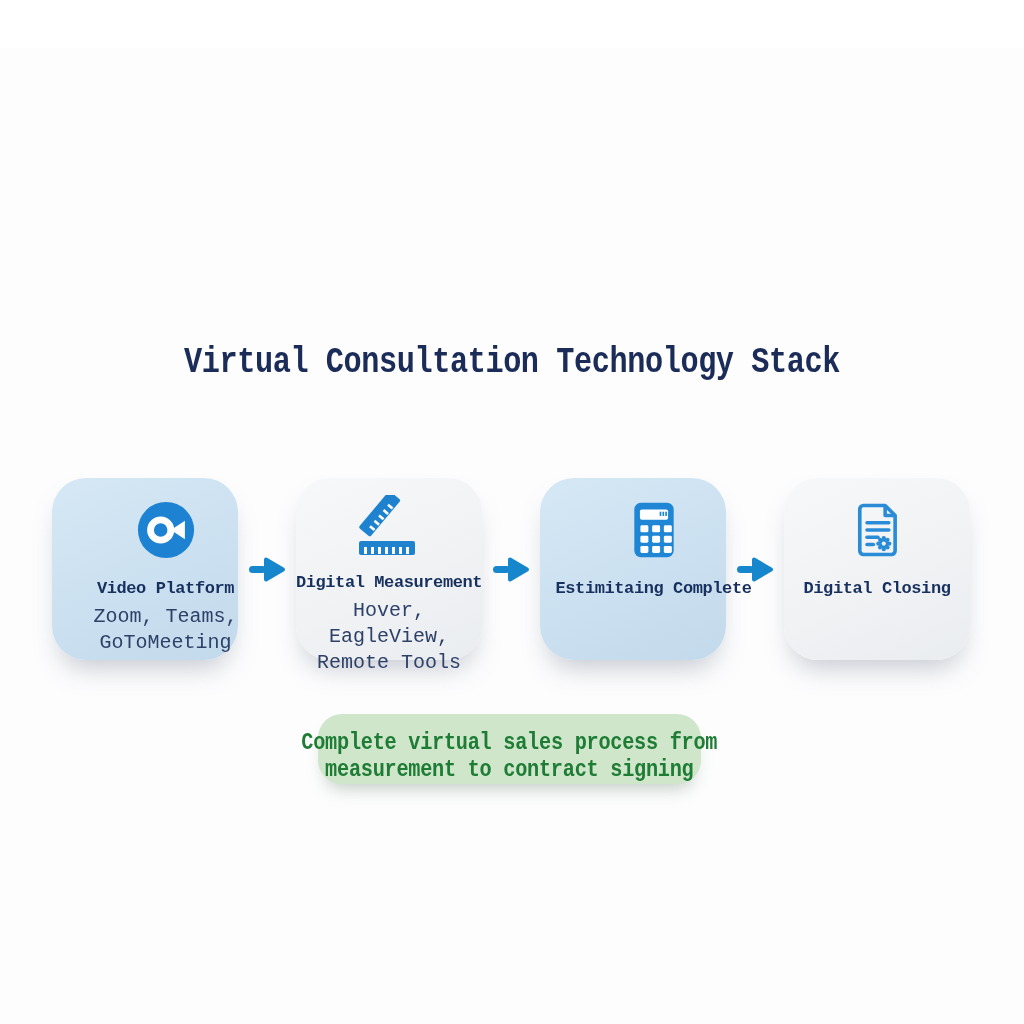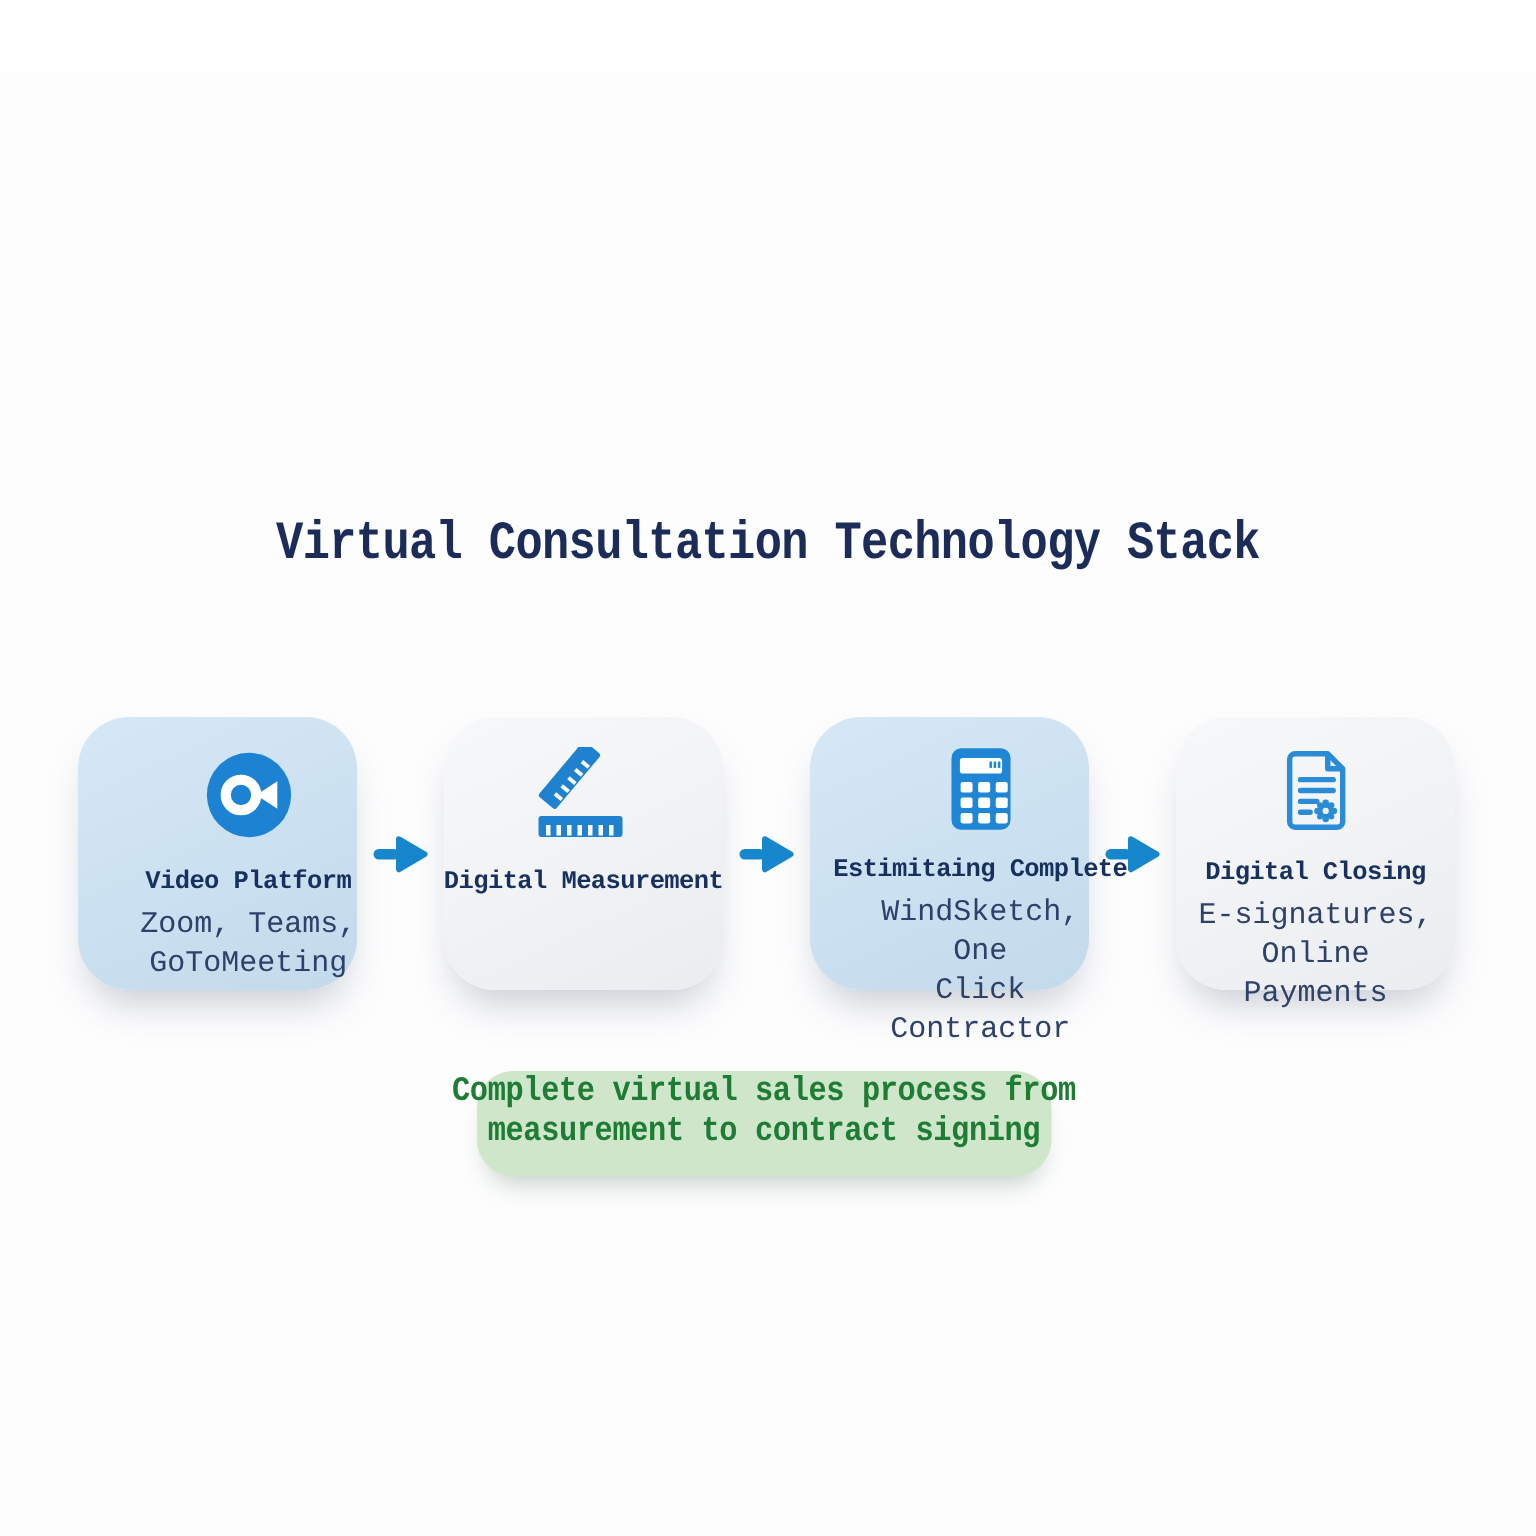--- a/index.html
+++ b/index.html
@@ -152,6 +152,10 @@
         </svg>
       </div>
       <div class="card-title">Digital Measurement</div>
+      <div class="card-sub">
+        <span>Hover, EagleView,</span><br>
+        <span>Remote Tools</span>
+      </div>
     </div>
 
     <div class="arrow-gap">

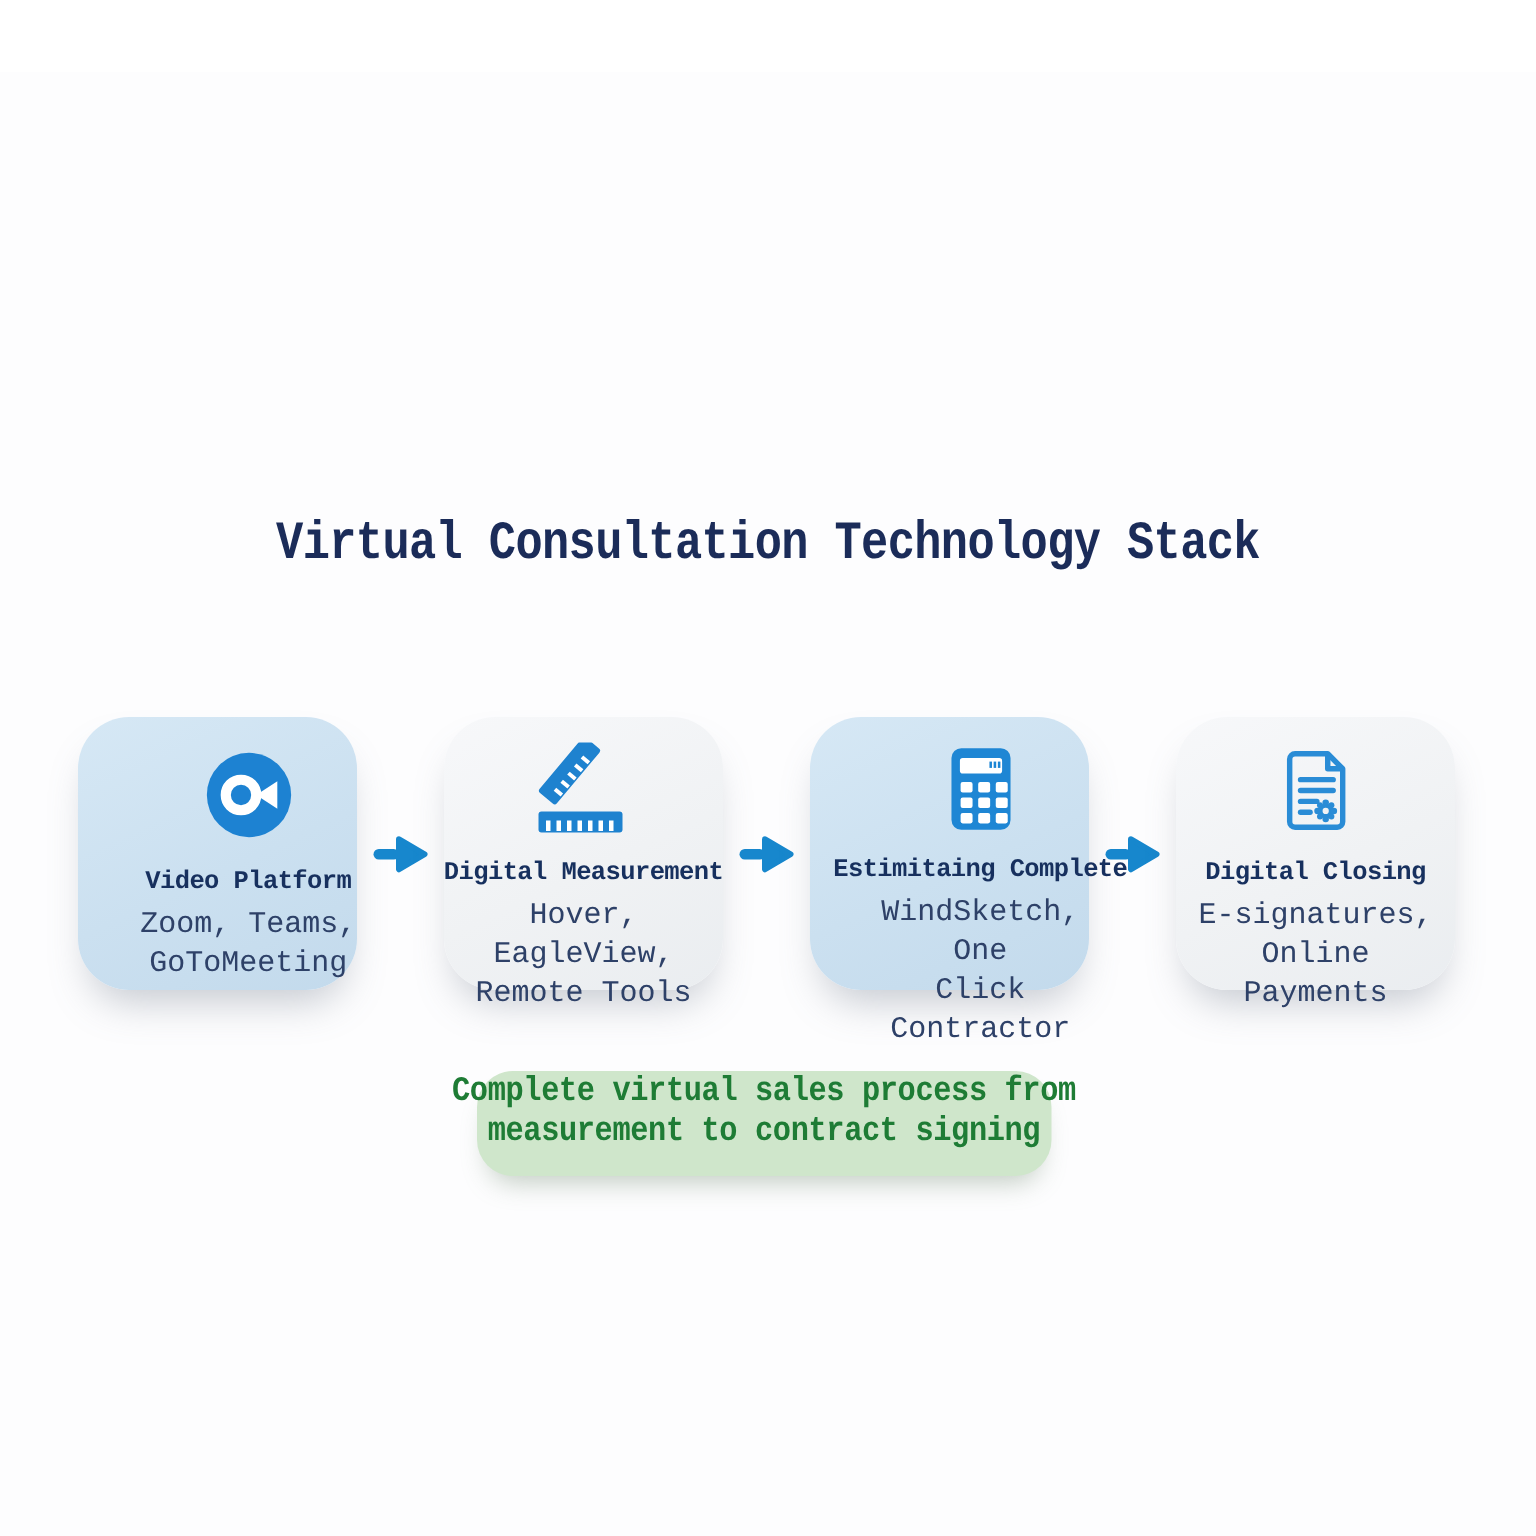--- a/index.html
+++ b/index.html
@@ -185,10 +185,6 @@
         </svg>
       </div>
       <div class="card-title">Estimitaing Complete</div>
-      <div class="card-sub">
-        <span>WindSketch, One</span><br>
-        <span>Click Contractor</span>
-      </div>
     </div>
 
     <div class="arrow-gap">

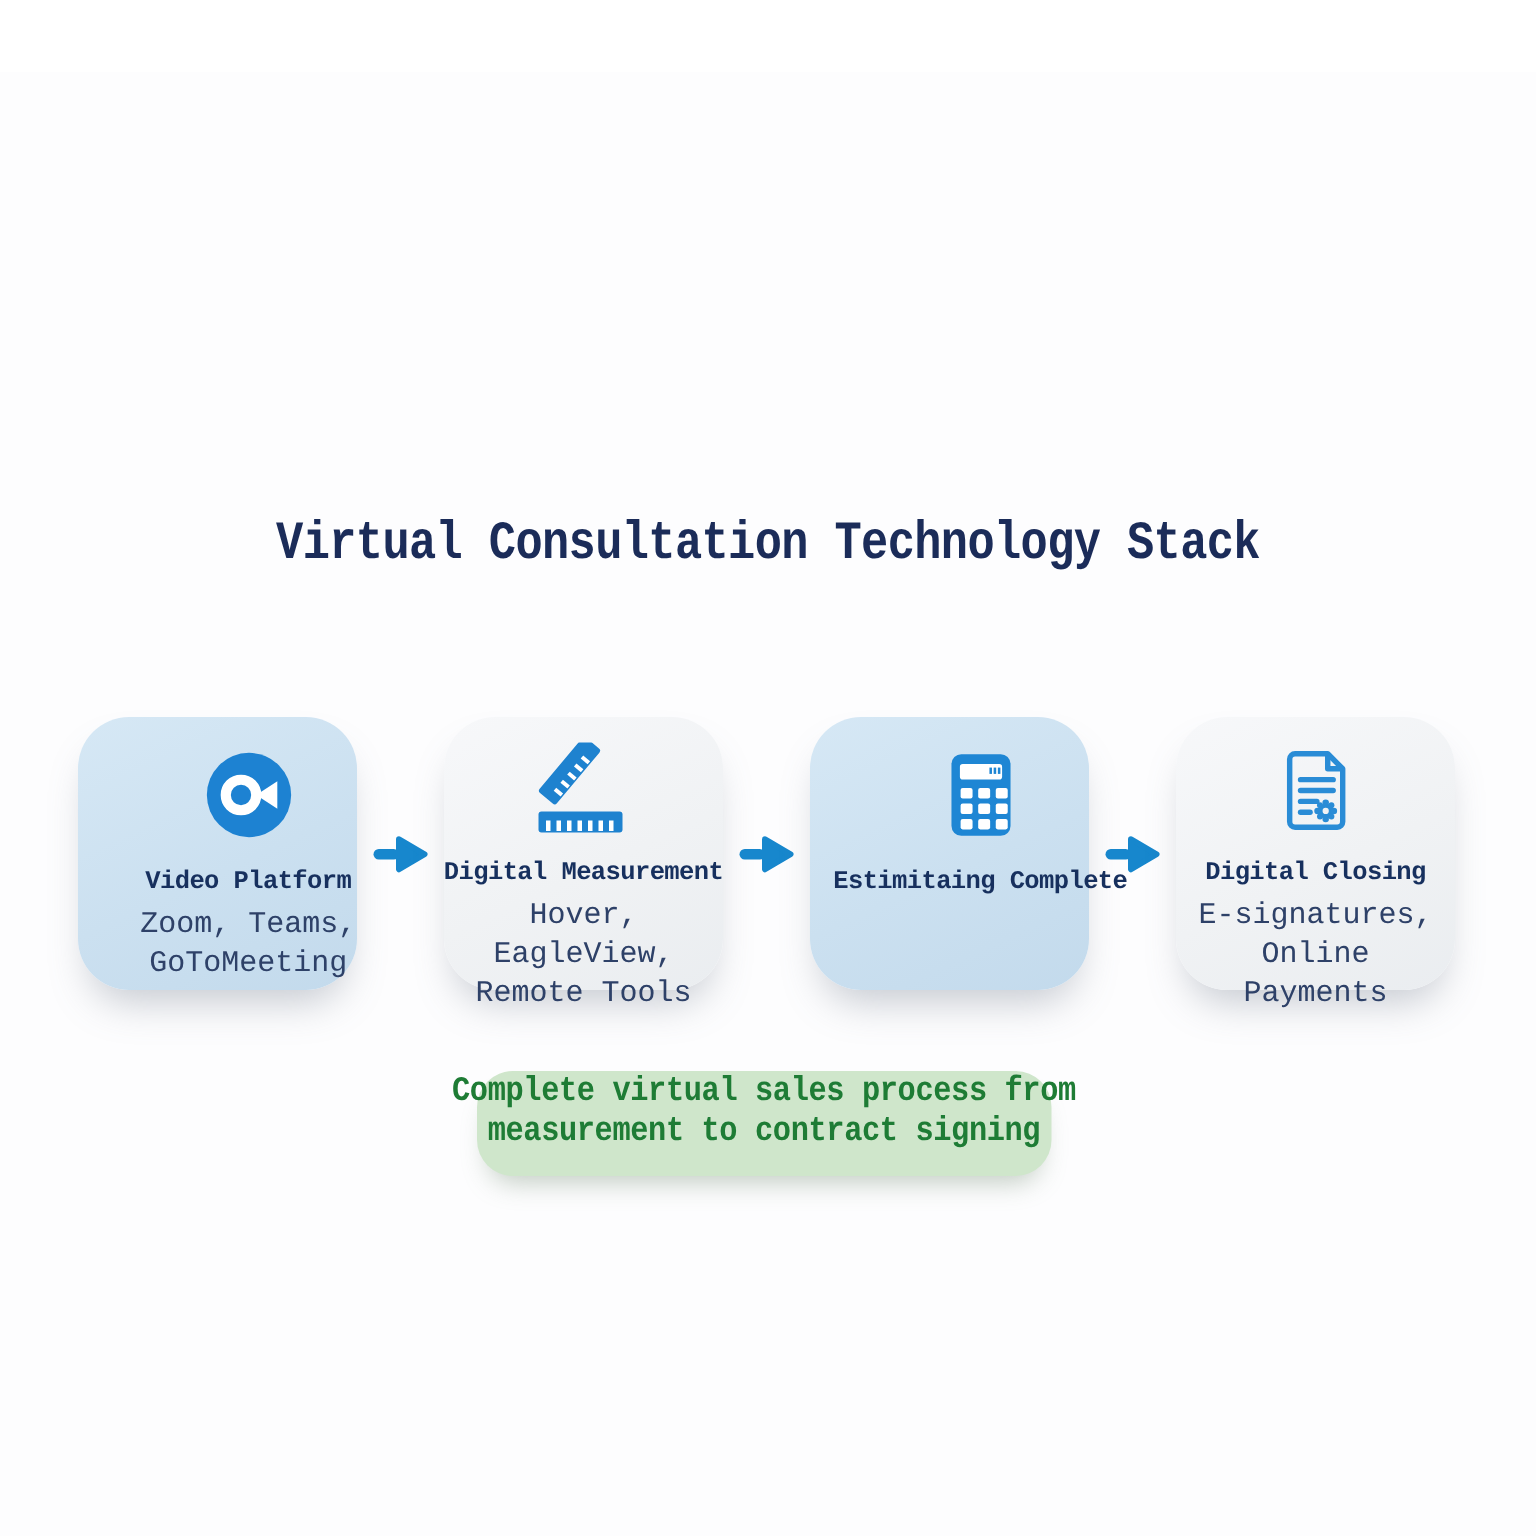--- a/index.html
+++ b/index.html
@@ -218,10 +218,6 @@
         </svg>
       </div>
       <div class="card-title">Digital Closing</div>
-      <div class="card-sub">
-        <span>E-signatures, Online</span><br>
-        <span>Payments</span>
-      </div>
     </div>
 
   </div>

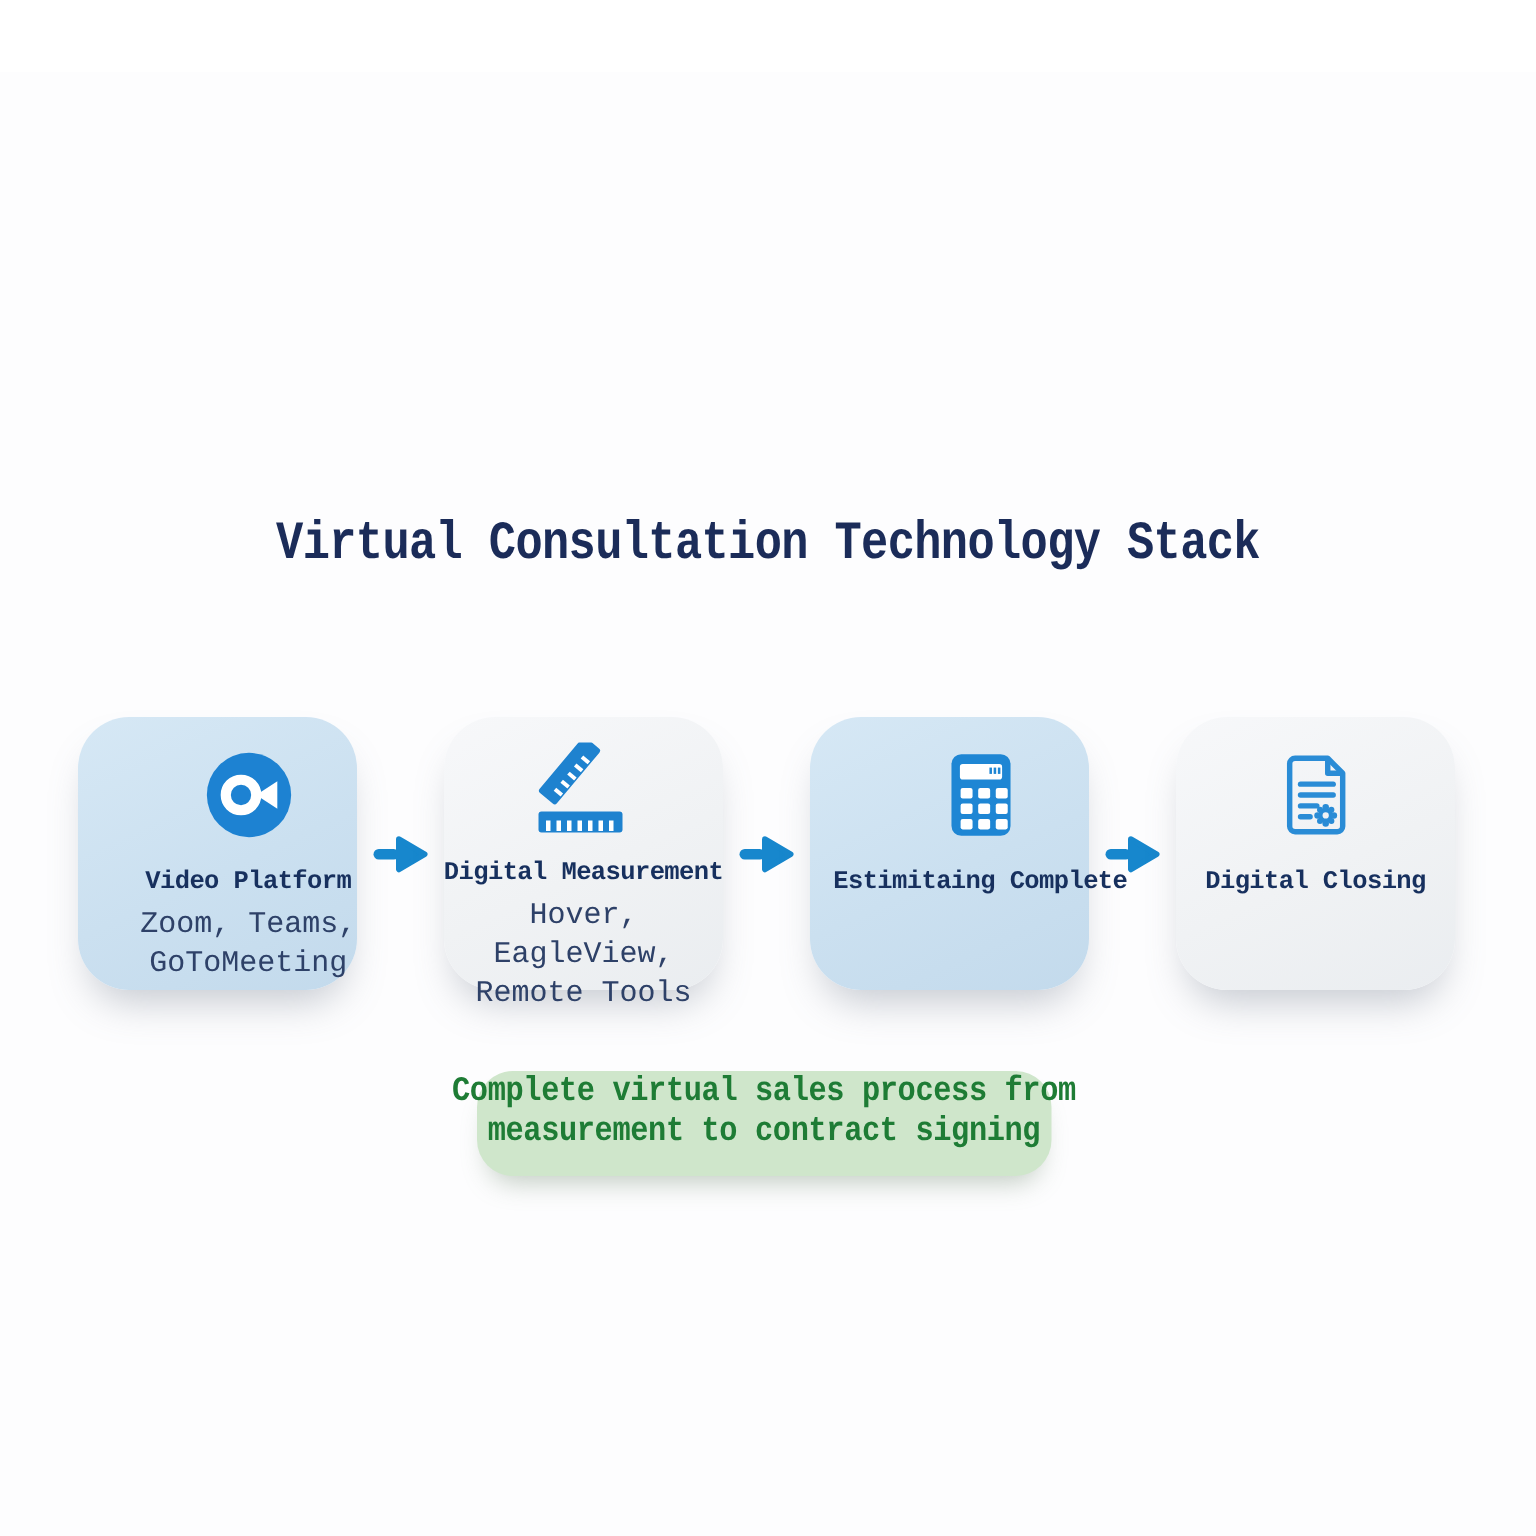--- a/index.html
+++ b/index.html
@@ -83,7 +83,7 @@
     border-radius: 24px;
     background: #cfe6cb;
     display: flex;
-    align-items: flex-start;
+    align-items: flex-end;
     justify-content: center;
     box-shadow: 0 12px 18px -8px rgba(120, 145, 120, 0.45);
   }

